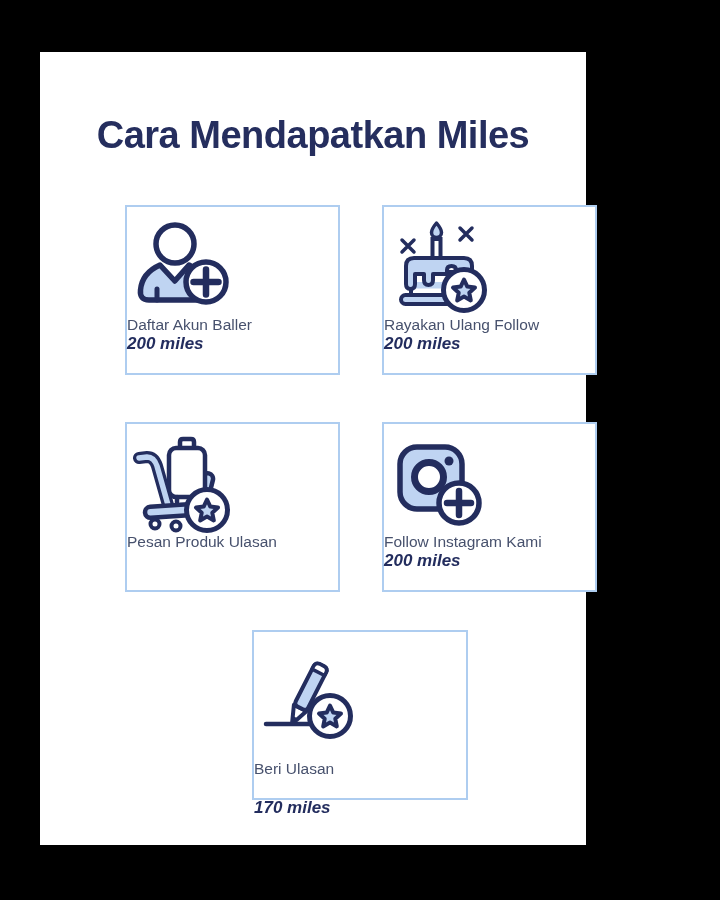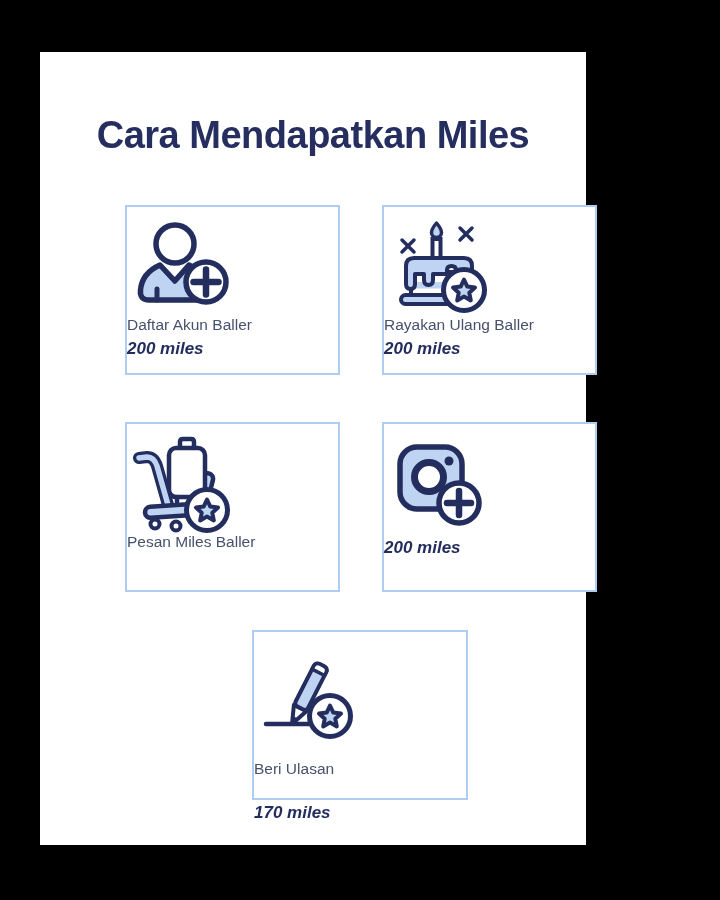--- a/index.html
+++ b/index.html
@@ -103,7 +103,7 @@
         <path transform="translate(80,75)" d="M0 -11.5 L3.3 -4.4 L11 -3.5 L5.3 1.8 L6.8 9.4 L0 5.6 L-6.8 9.4 L-5.3 1.8 L-11 -3.5 L-3.3 -4.4 Z" class="lb-f n-s" stroke-width="4" stroke-linejoin="round"></path>
       </svg>
     </div>
-    <div class="card-label">Rayakan Ulang Baller</div>
+    <div class="card-label">Rayakan Ulang Follow</div>
     <div class="card-reward">200 miles</div>
   </div>
 

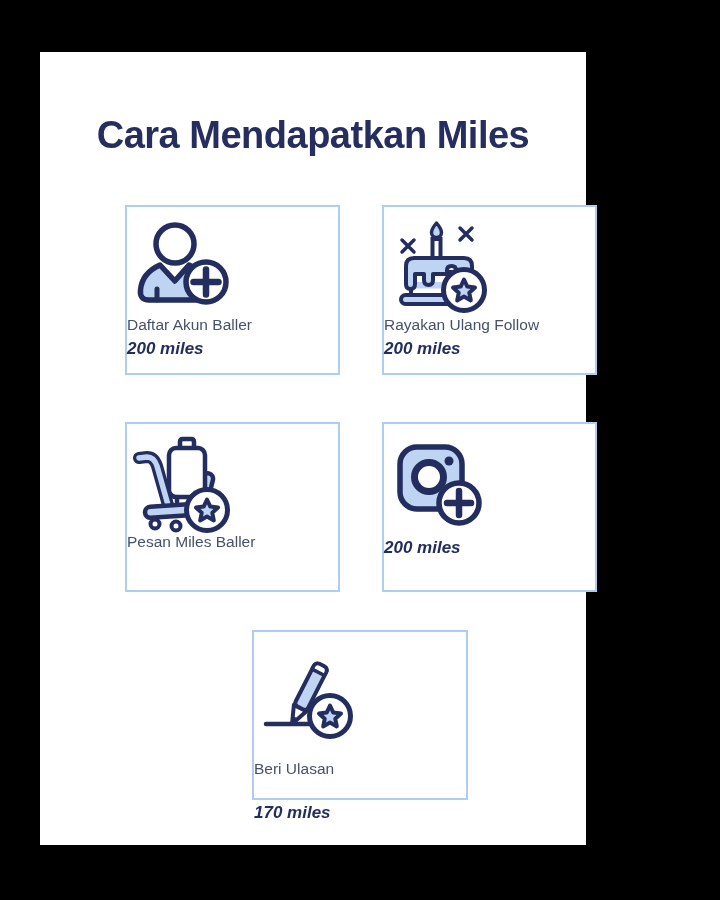--- a/index.html
+++ b/index.html
@@ -57,7 +57,7 @@
   .card-reward{
     font-size:17px;font-weight:bold;font-style:italic;
     color:var(--navy);
-    margin-top:5px;text-align:center;
+    text-align:center;
   }
   
   .n-s{stroke:var(--navy);}

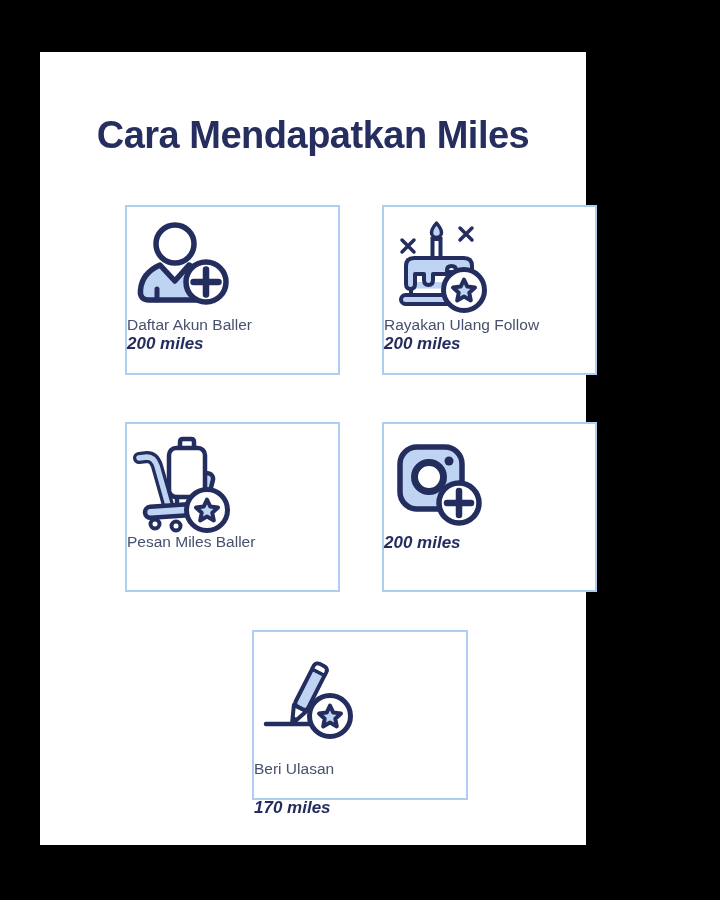--- a/index.html
+++ b/index.html
@@ -127,7 +127,7 @@
         <path transform="translate(80,80)" d="M0 -11.5 L3.3 -4.4 L11 -3.5 L5.3 1.8 L6.8 9.4 L0 5.6 L-6.8 9.4 L-5.3 1.8 L-11 -3.5 L-3.3 -4.4 Z" class="lb-f n-s" stroke-width="4" stroke-linejoin="round"></path>
       </svg>
     </div>
-    <div class="card-label">Pesan Miles Baller</div>
+    <div class="card-label">Pesan Produk Ulasan</div>
   </div>
 
   <div class="card pos-4">

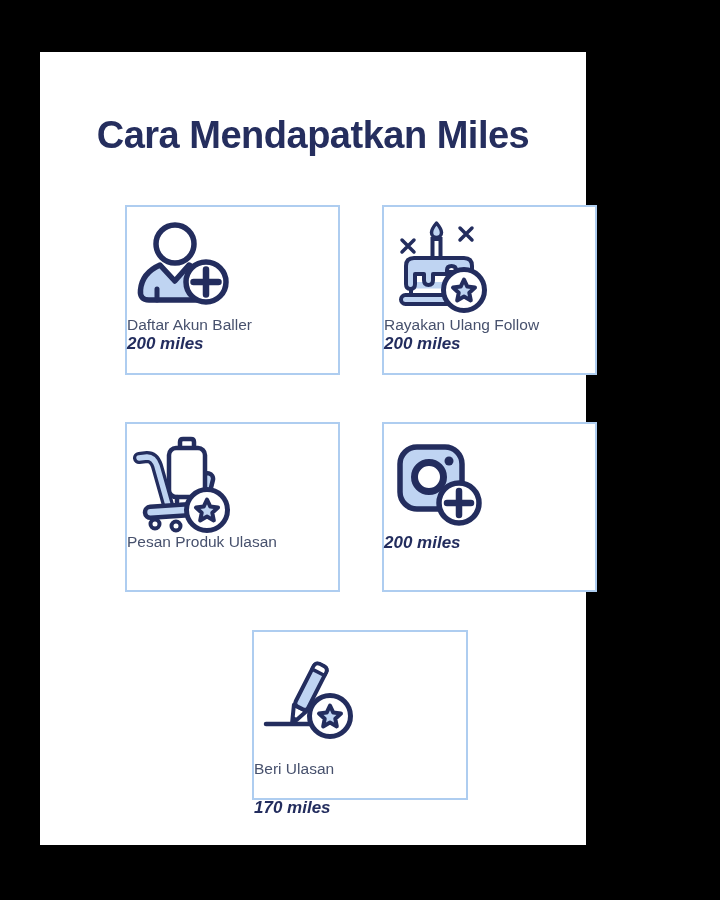--- a/index.html
+++ b/index.html
@@ -140,6 +140,7 @@
         <path d="M63 68 H87 M75 56 V80" class="no-f n-s" stroke-width="6.5" stroke-linecap="round"></path>
       </svg>
     </div>
+    <div class="card-label">Follow Instagram Kami</div>
     <div class="card-reward">200 miles</div>
   </div>
 

